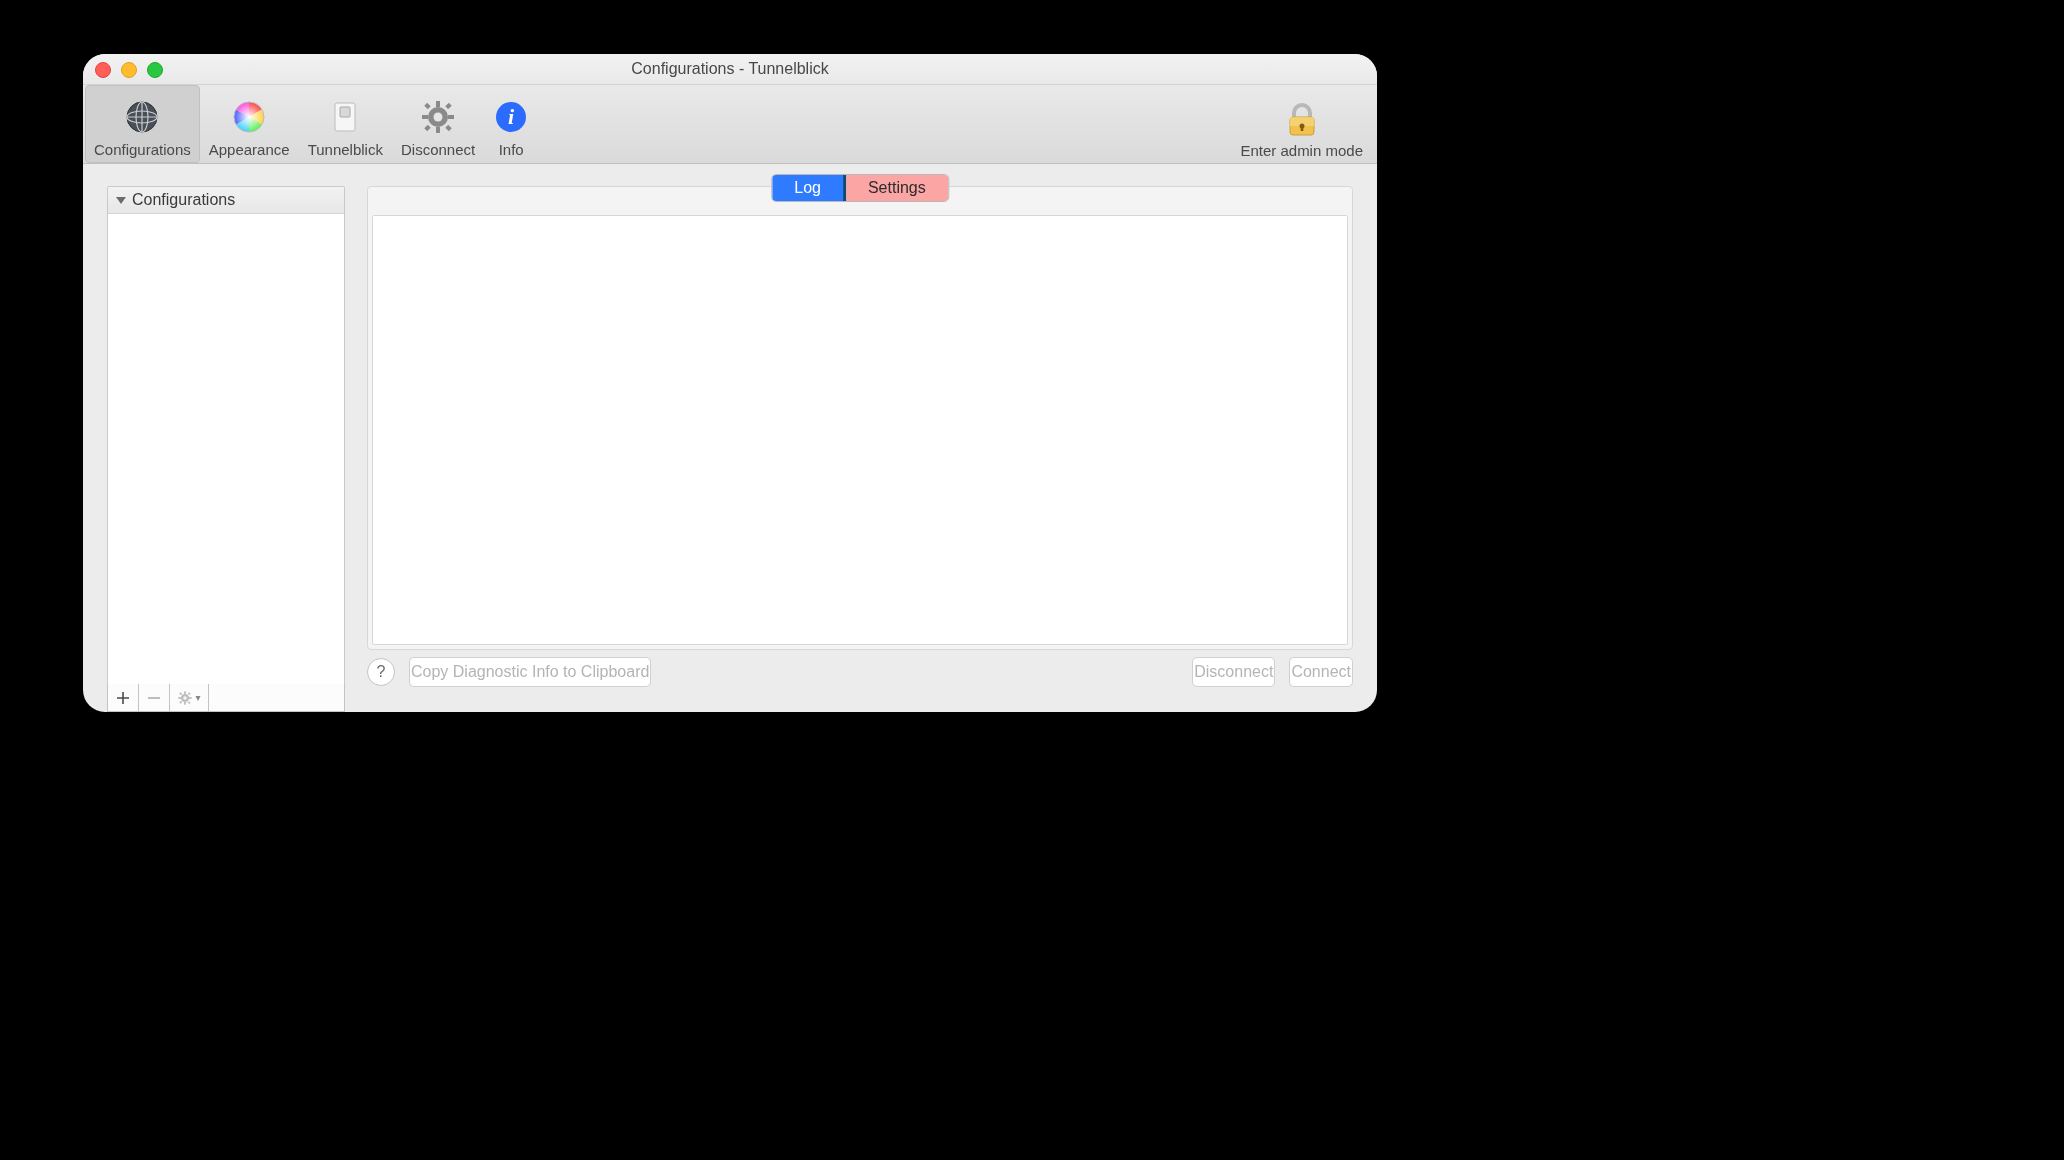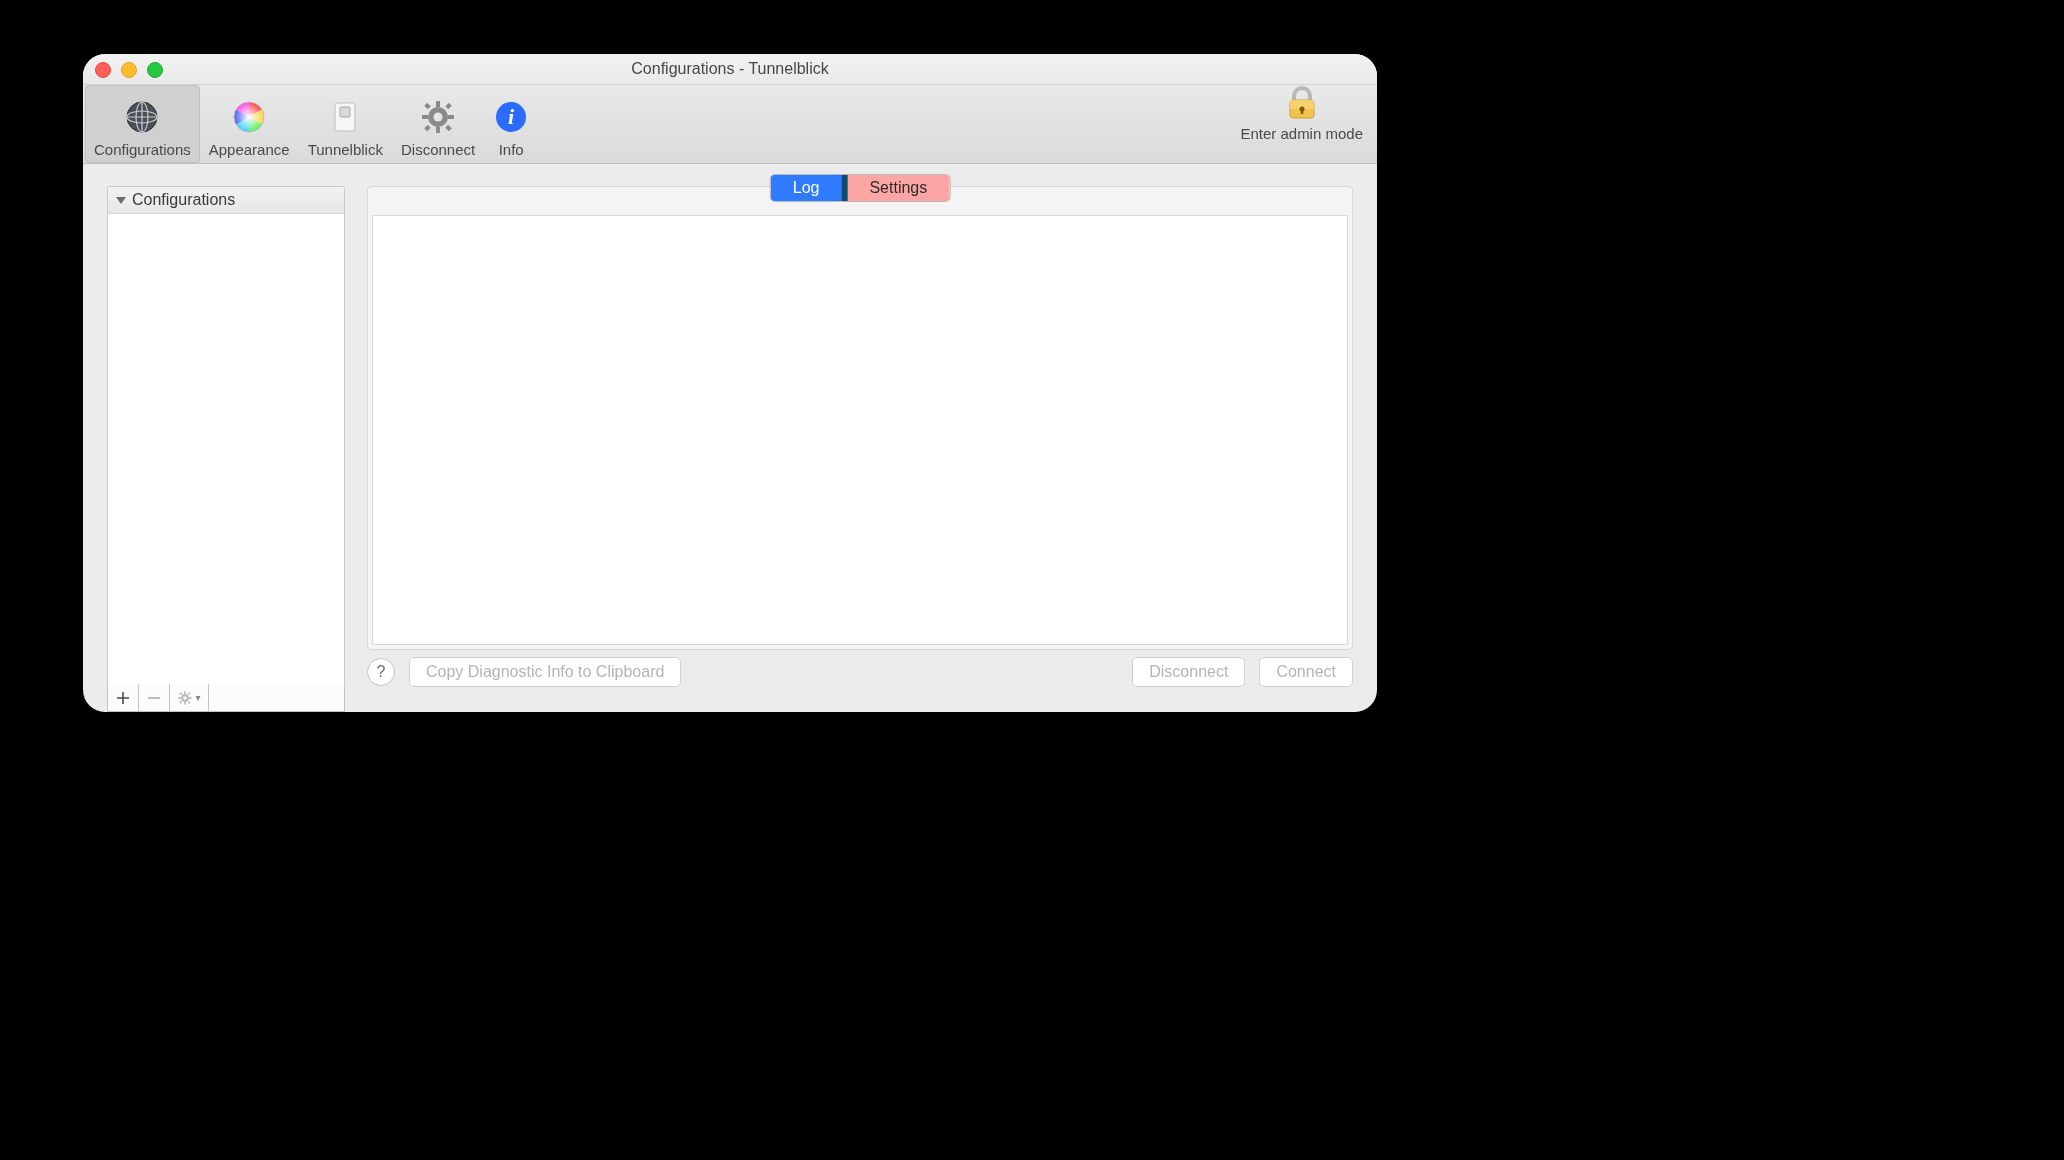--- a/index.html
+++ b/index.html
@@ -44,7 +44,7 @@
   .tb-spacer{flex:1;}
   .admin{
     display:flex;flex-direction:column;align-items:center;justify-content:flex-end;
-    padding:6px 12px 21px 6px;font-size:15px;color:#4a4a4a;
+    padding:6px 12px 4px 6px;font-size:15px;color:#4a4a4a;
   }
   .admin .lock{width:34px;height:36px;margin-bottom:4px;}
   

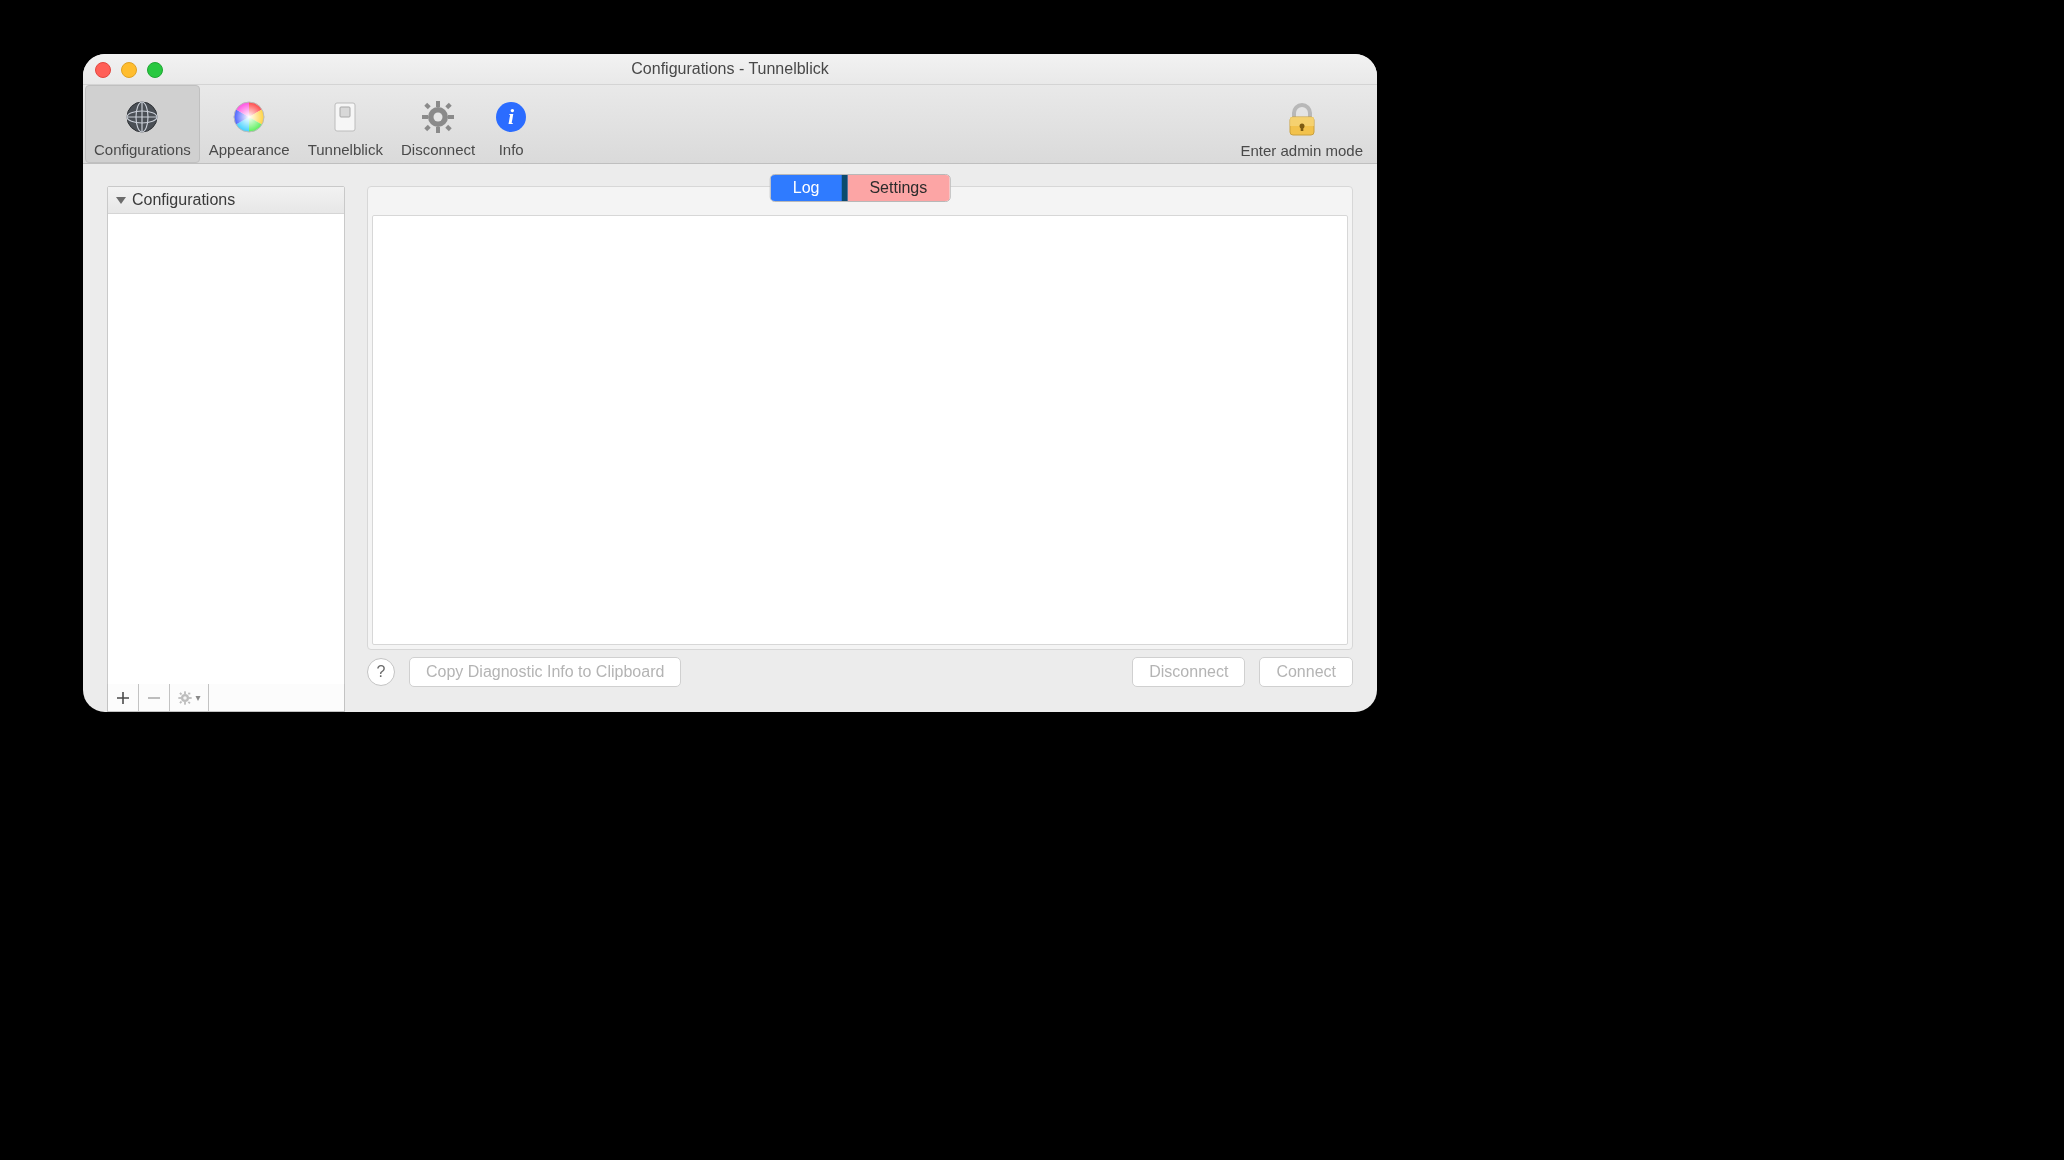--- a/index.html
+++ b/index.html
@@ -88,7 +88,7 @@
     border:none;padding:0 22px;font-size:16px;line-height:26px;background:#fca5a5;color:#2b2b2b;
   }
   .seg button.sel{background:#2f7bff;color:#fff;}
-  .seg button:not(:last-child){border-right:6px solid #0c4a6e;}
+  .seg button:not(:last-child){border-right:3px solid #0c4a6e;}
   .logbox{
     position:absolute;left:4px;right:4px;top:28px;bottom:4px;background:#fff;
     border:1px solid #d7d7d7;border-radius:2px;

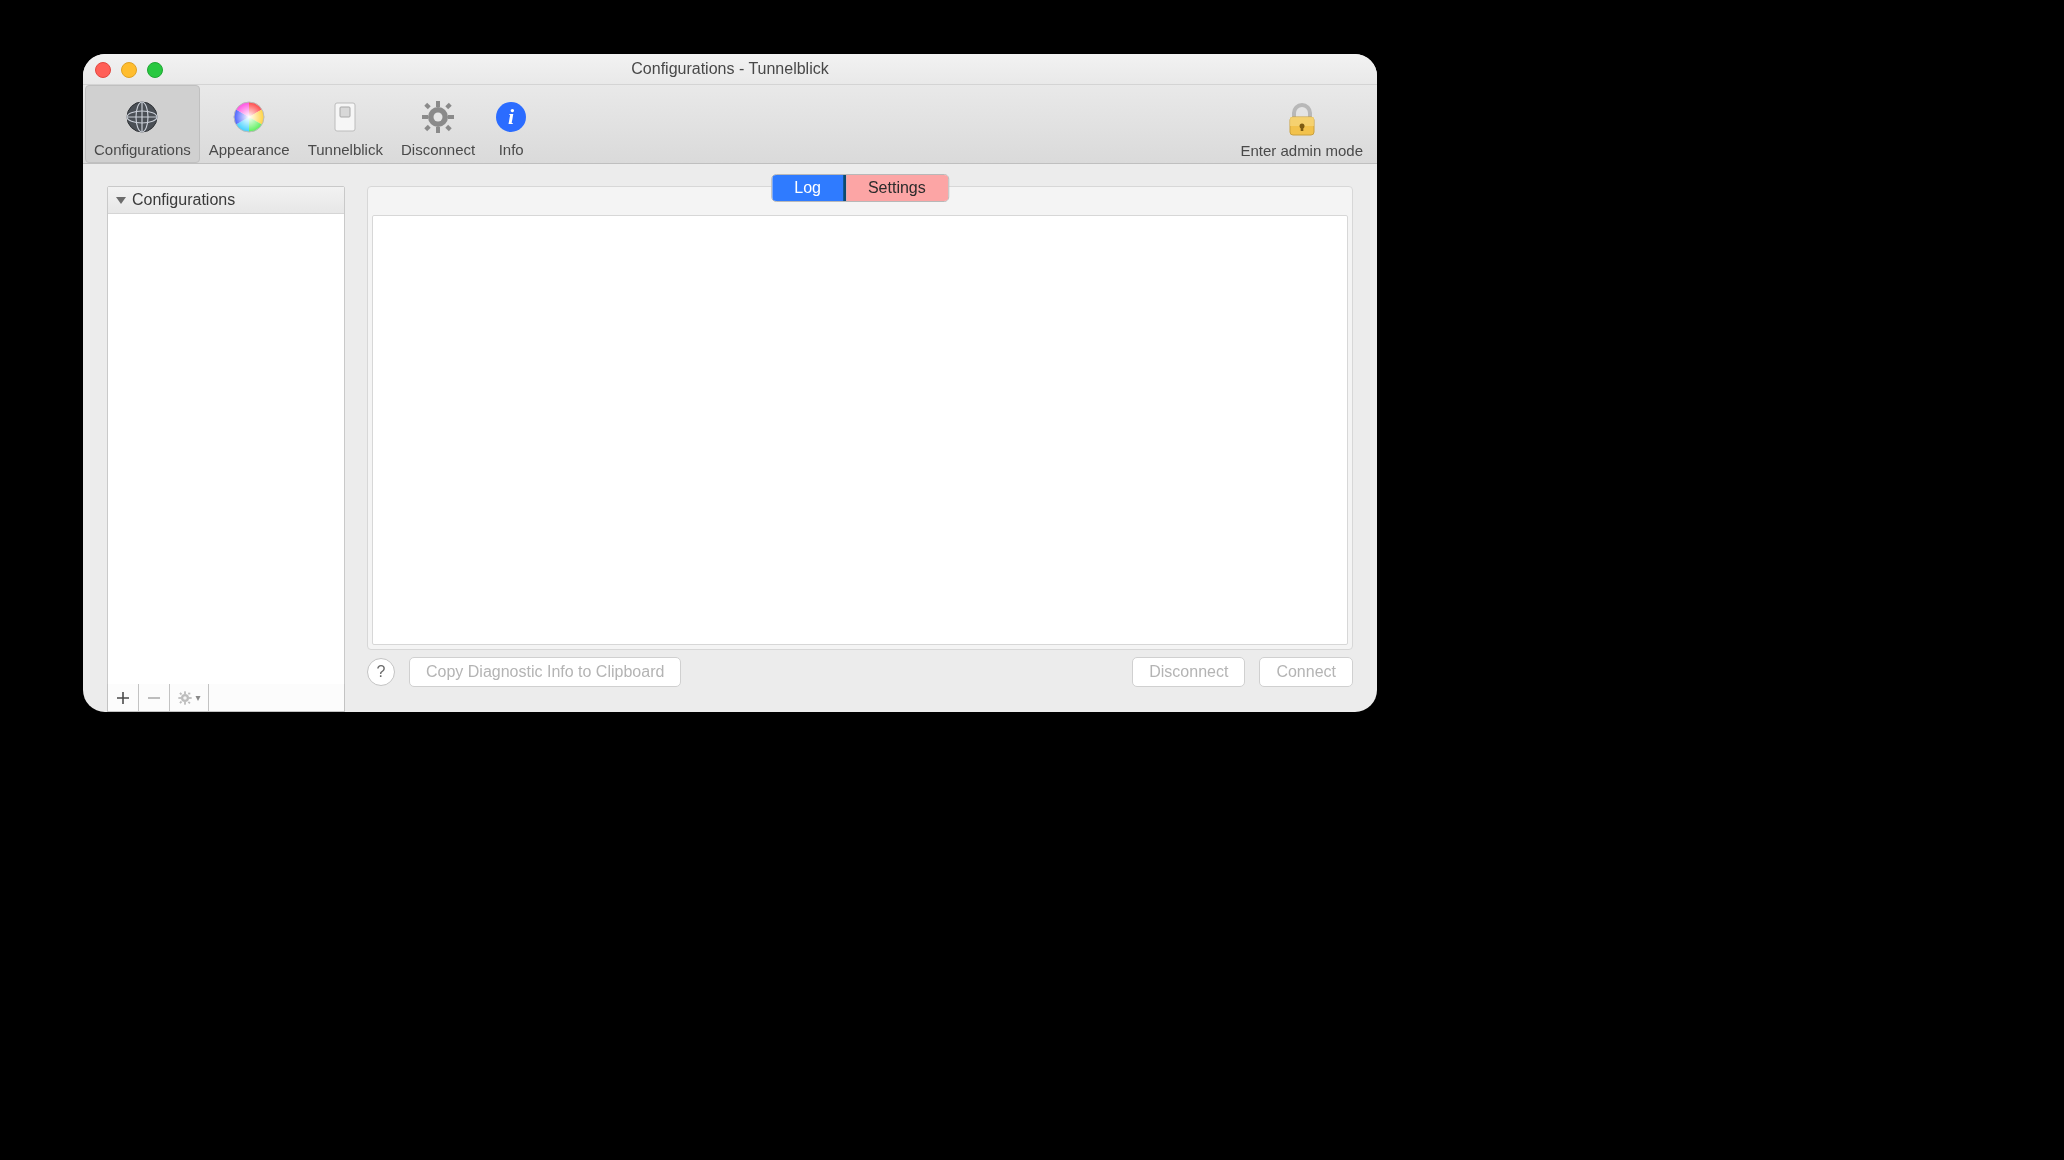--- a/index.html
+++ b/index.html
@@ -102,7 +102,7 @@
     background:#fff;display:flex;align-items:center;justify-content:center;
     font-size:16px;color:#6a6a6a;}
   .pushb{
-    height:30px;padding:0 16px;border:1px solid #d0d0d0;background:#fff;
+    height:30px;padding:0 1px;border:1px solid #d0d0d0;background:#fff;
     border-radius:5px;font-size:16px;color:#b4b4b4;
   }
   .bottom .spacer{flex:1;}

